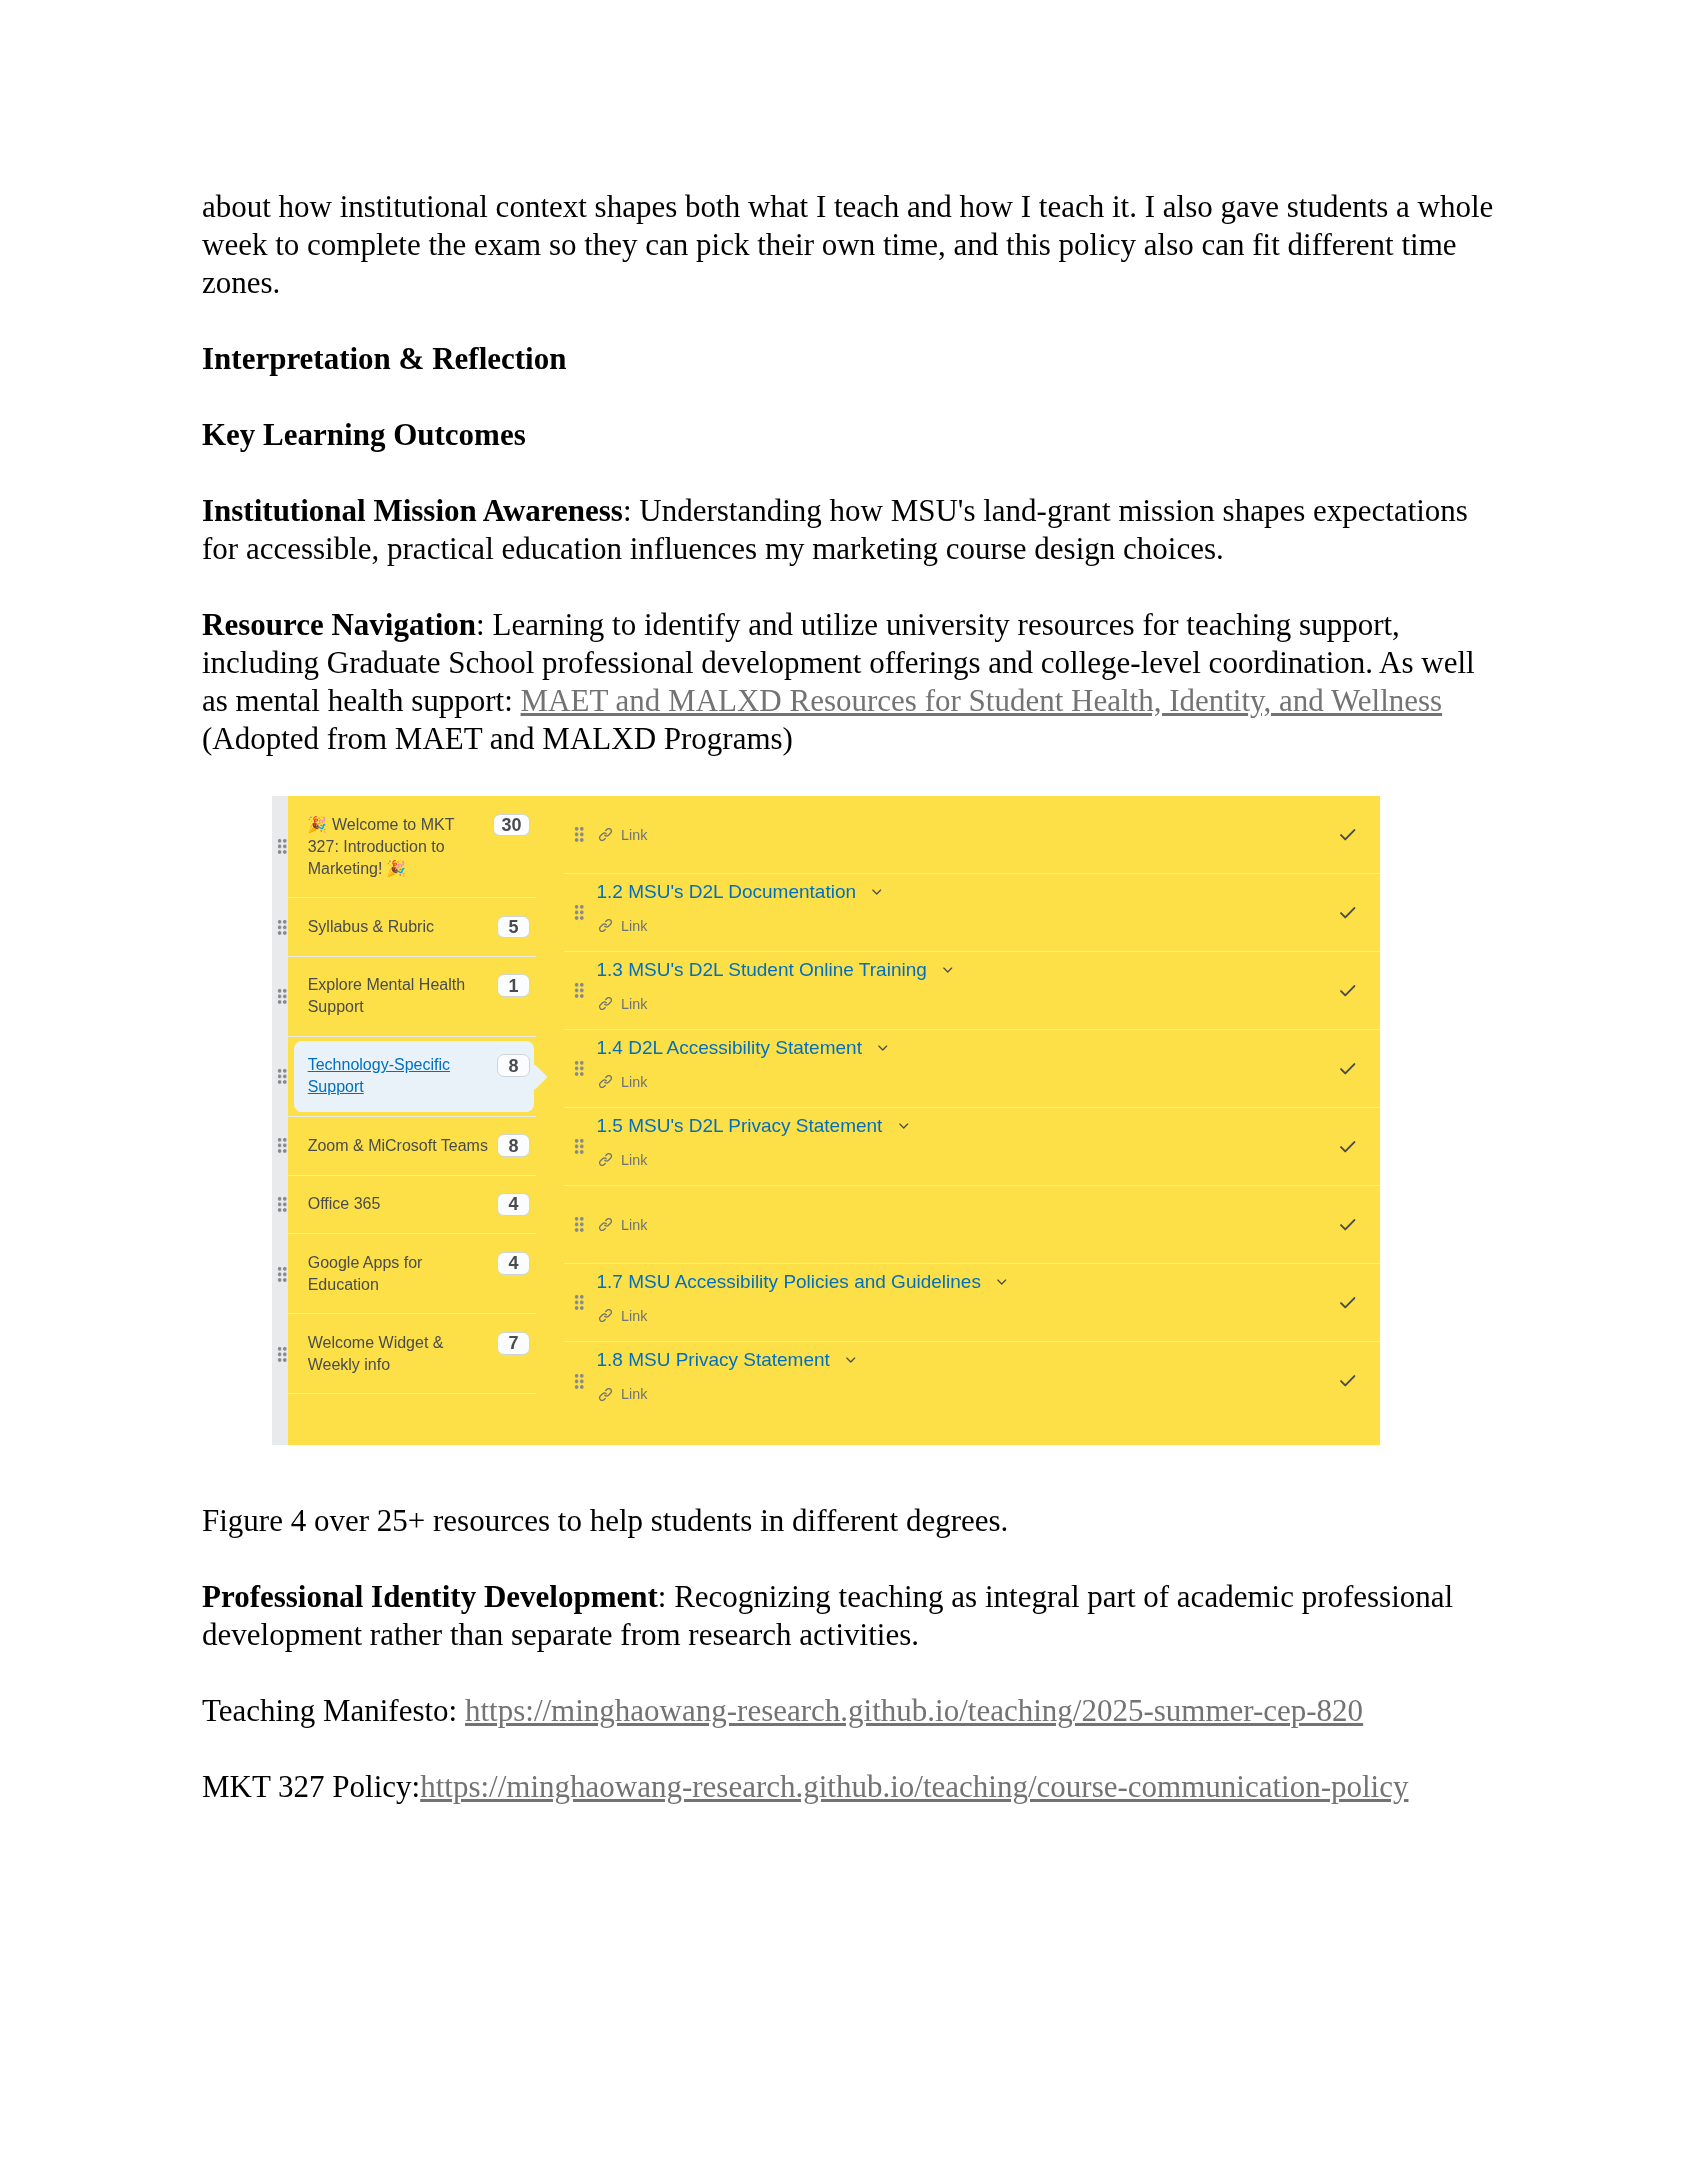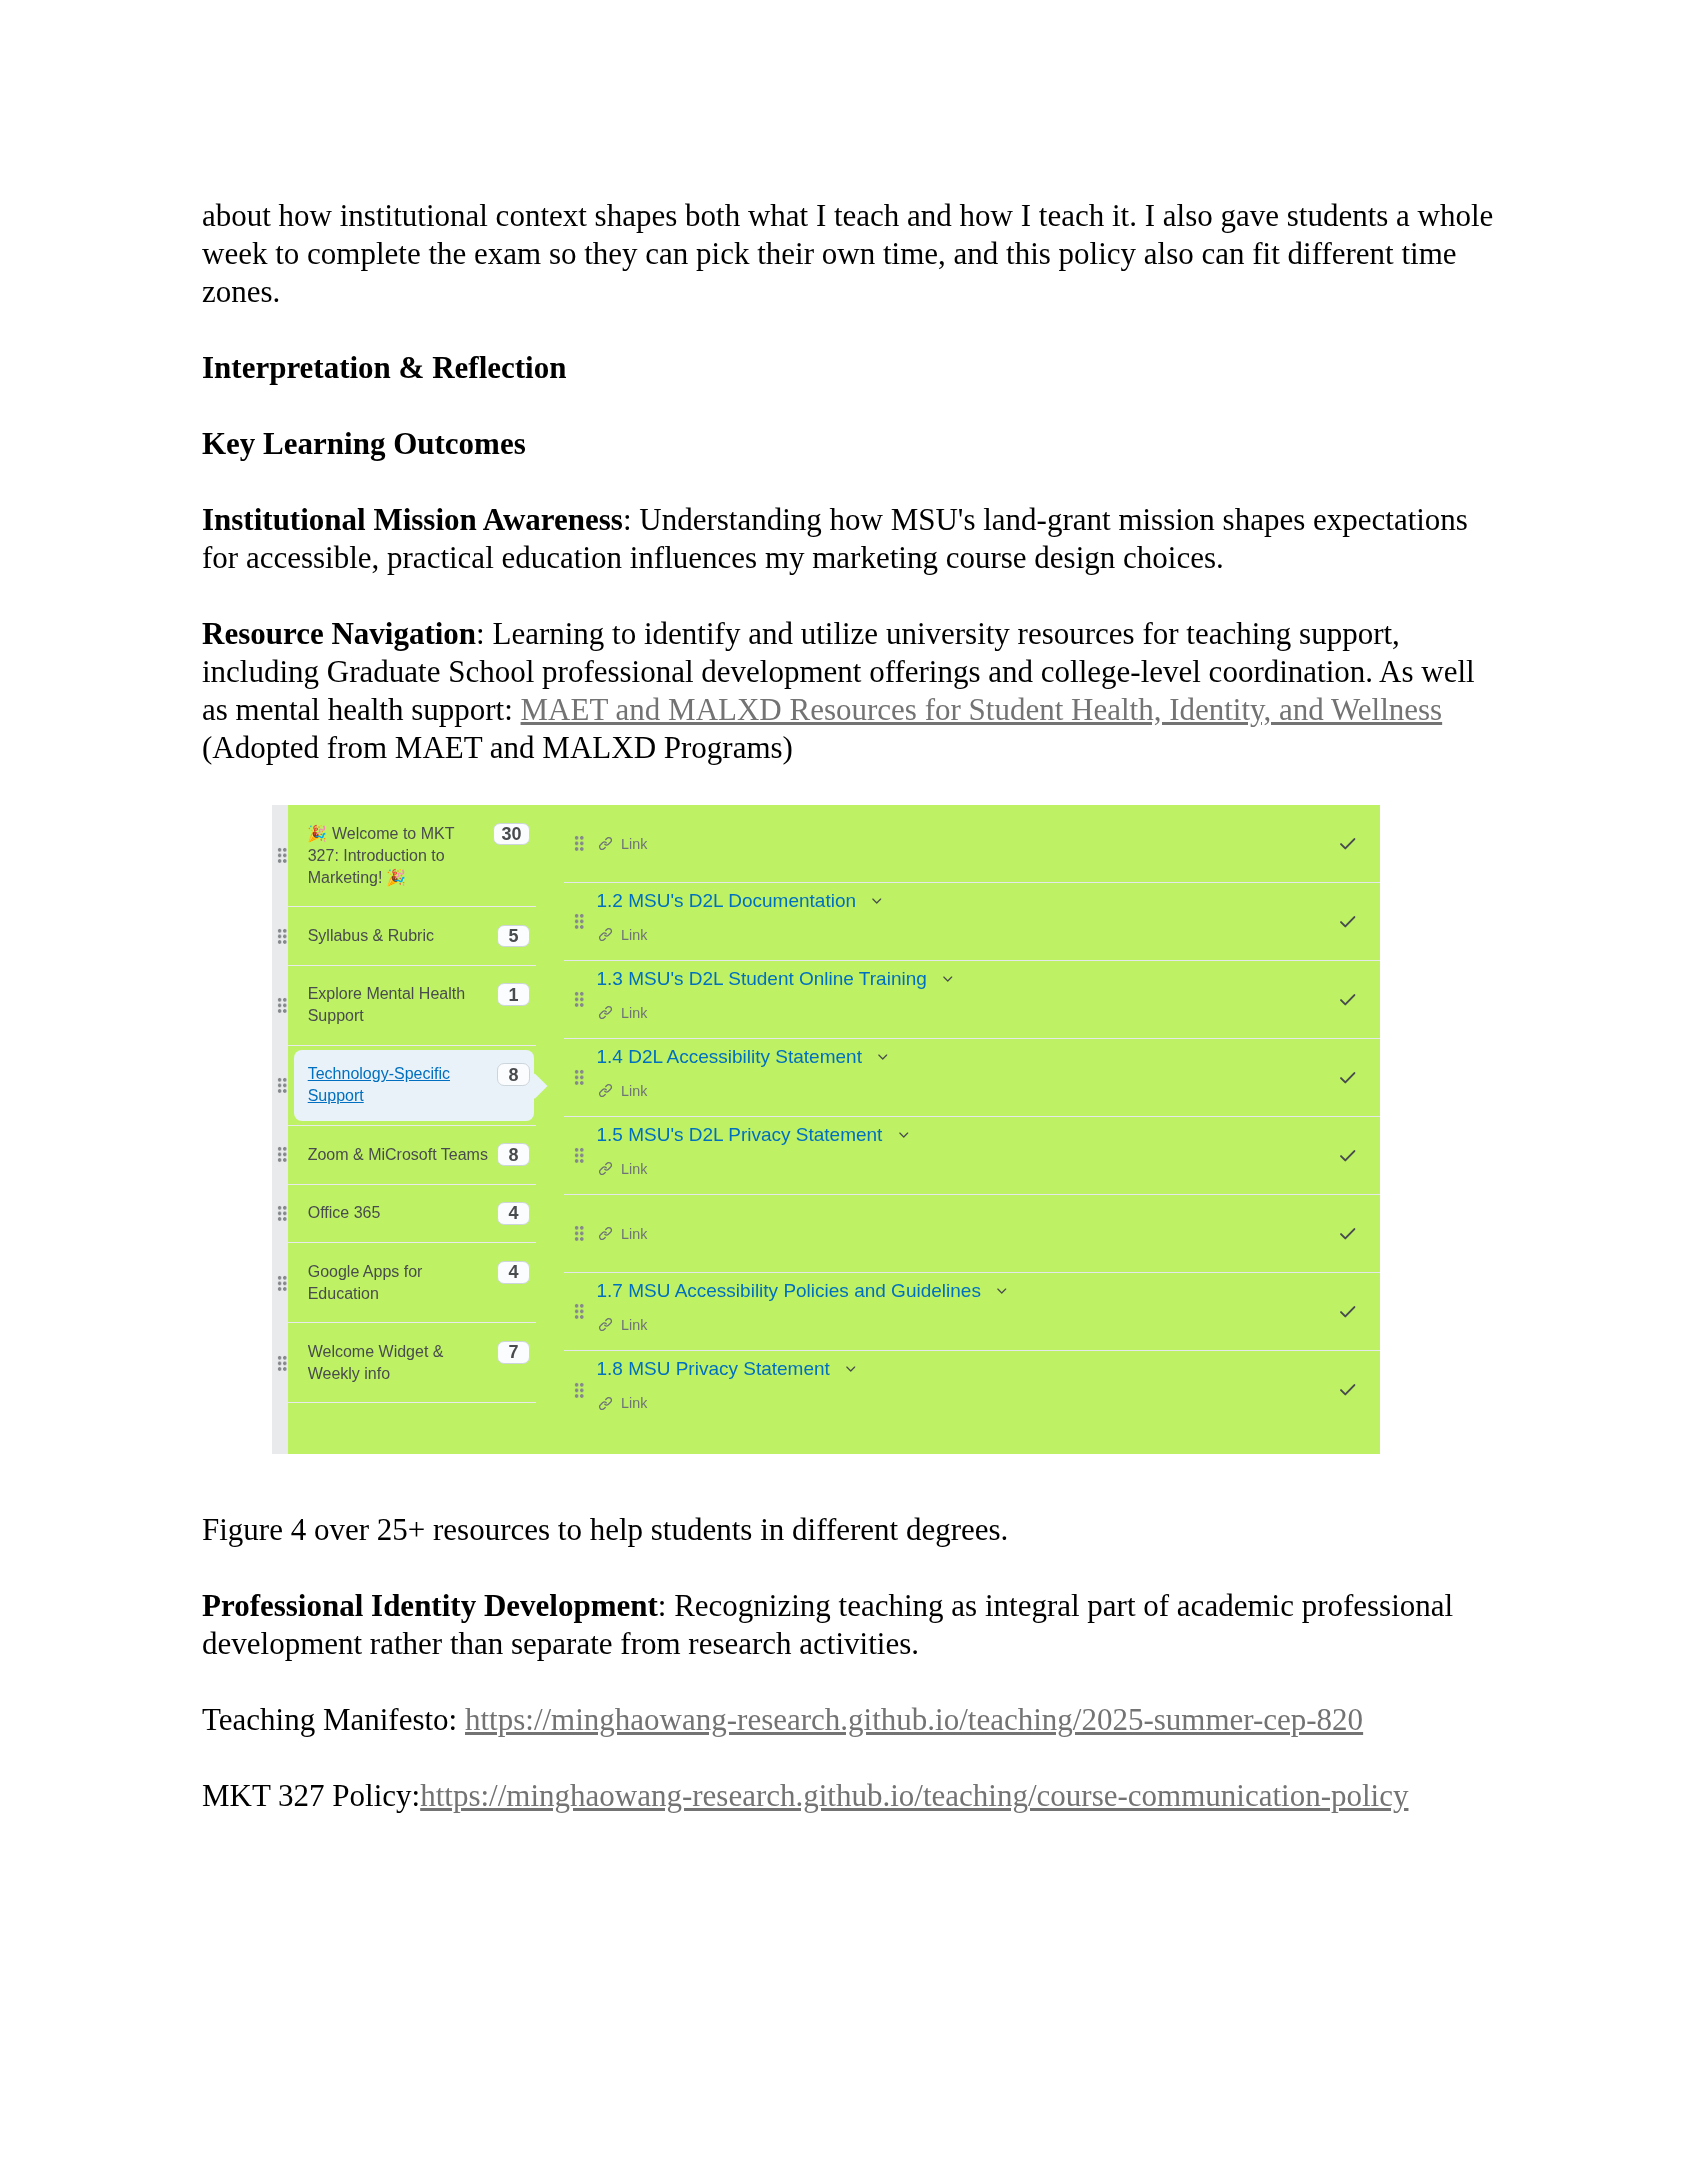--- a/index.html
+++ b/index.html
@@ -5,7 +5,7 @@
   html,body{margin:0;padding:0;background:#ffffff;}
   .page{position:relative;width:1687px;height:2183px;background:#ffffff;overflow:hidden;
         font-family:"Liberation Serif",serif;color:#000000;}
-  .content{position:absolute;left:202px;top:197px;width:1294px;font-size:31px;line-height:38px;}
+  .content{position:absolute;left:202px;top:188px;width:1294px;font-size:31px;line-height:38px;}
   .para{margin:0 0 38px 0;}
   .heading{margin:0 0 38px 0;font-weight:bold;}
   strong{font-weight:bold;}

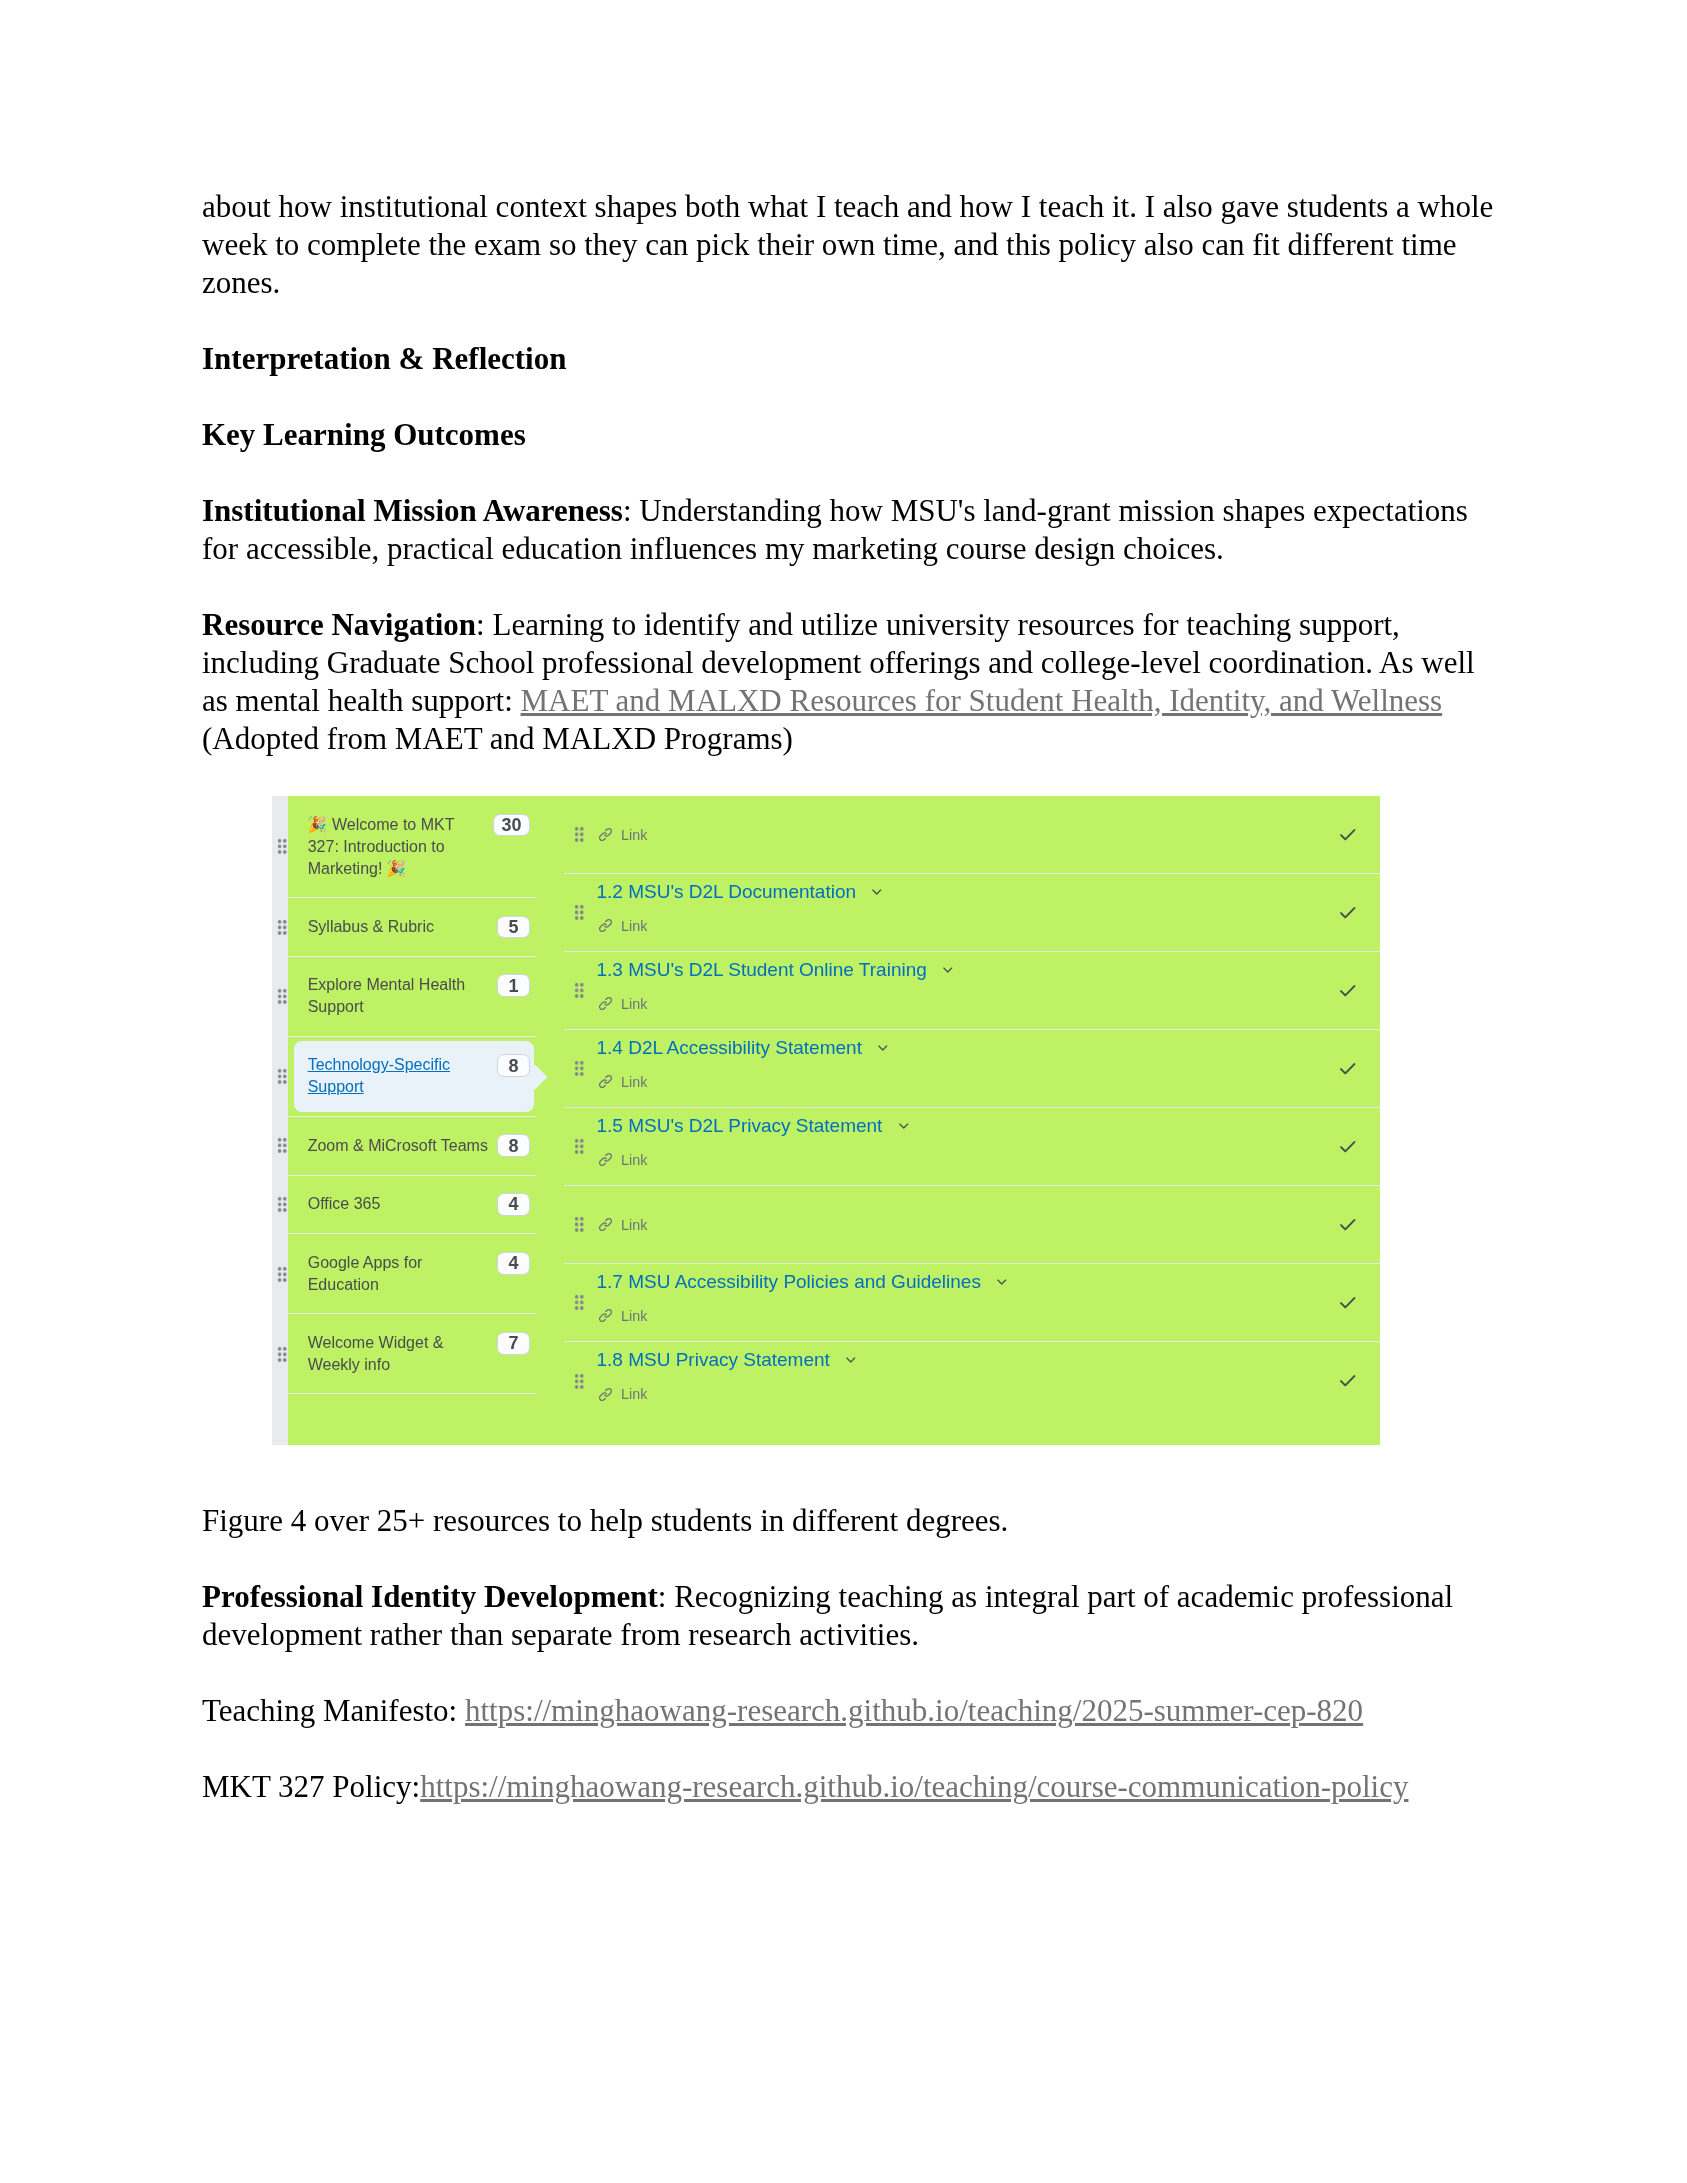--- a/index.html
+++ b/index.html
@@ -13,7 +13,7 @@
 
   
   .figure{position:relative;width:1108px;height:649px;margin:16px 0 57px 70px;
-          font-family:"Liberation Sans",sans-serif;background:#bef264;}
+          font-family:"Liberation Sans",sans-serif;background:#fde047;}
   .lstrip{position:absolute;left:0;top:0;width:16px;height:100%;background:#e9eaec;}
   .sidebar{position:absolute;left:0;top:0;width:264px;}
   .sb-item{position:relative;display:flex;align-items:center;padding:17.5px 6.4px 17.5px 4.8px;

